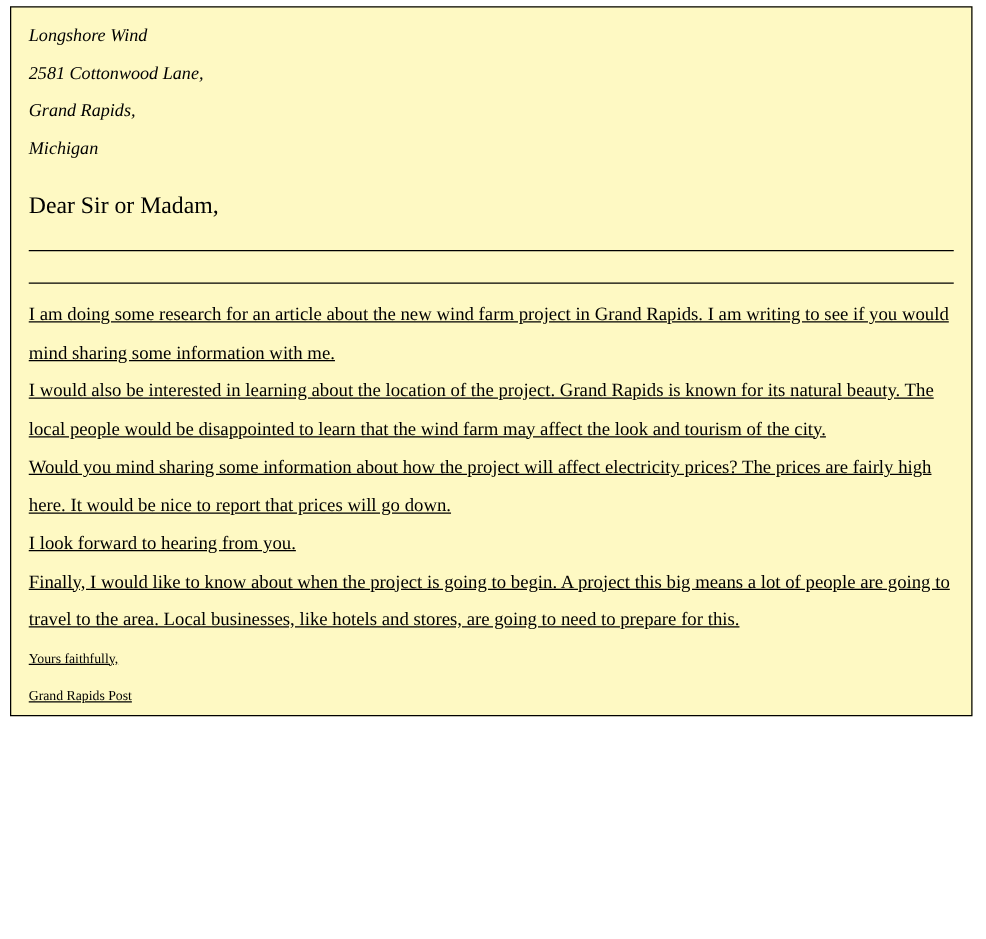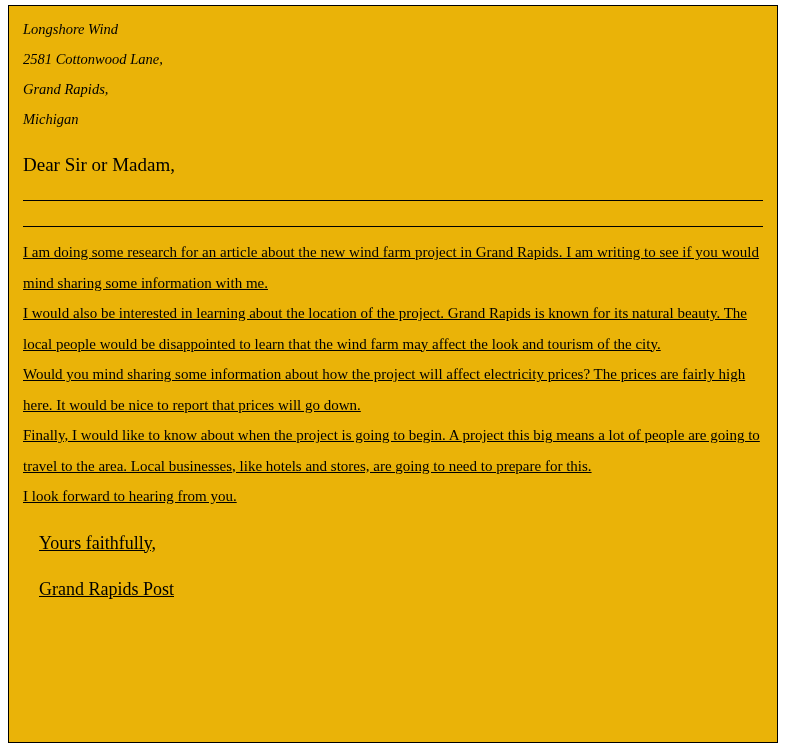--- a/index.html
+++ b/index.html
@@ -18,10 +18,10 @@
     left: 8px;
     top: 5px;
     width: 770px;
-    height: 738px;
+    height: 568px;
     border: 1px solid #000000;
     box-sizing: border-box;
-    background: #eab308;
+    background: #fef9c3;
     overflow: hidden;
   }
   .letter-inner {

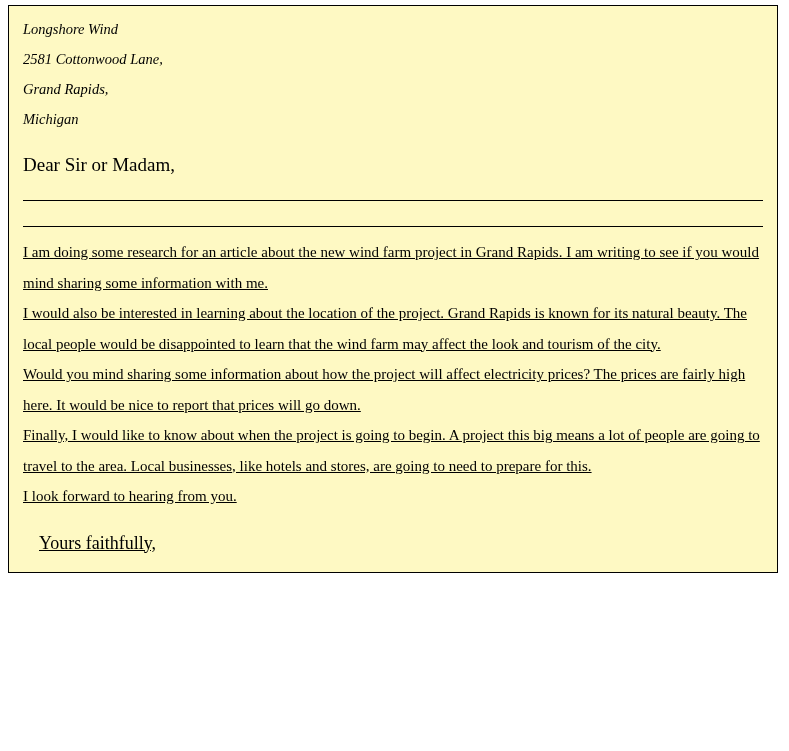--- a/index.html
+++ b/index.html
@@ -87,8 +87,8 @@
       <p class="para">I am doing some research for an article about the new wind farm project in Grand Rapids. I am writing to see if you would mind sharing some information with me.</p>
       <p class="para">I would also be interested in learning about the location of the project. Grand Rapids is known for its natural beauty. The local people would be disappointed to learn that the wind farm may affect the look and tourism of the city.</p>
       <p class="para">Would you mind sharing some information about how the project will affect electricity prices? The prices are fairly high here. It would be nice to report that prices will go down.</p>
+      <p class="para">I look forward to hearing from you.</p>
       <p class="para">Finally, I would like to know about when the project is going to begin. A project this big means a lot of people are going to travel to the area. Local businesses, like hotels and stores, are going to need to prepare for this.</p>
-      <p class="para">I look forward to hearing from you.</p>
 
       <p class="sign-line">Yours faithfully,</p>
       <p class="sign-line">Grand Rapids Post</p>

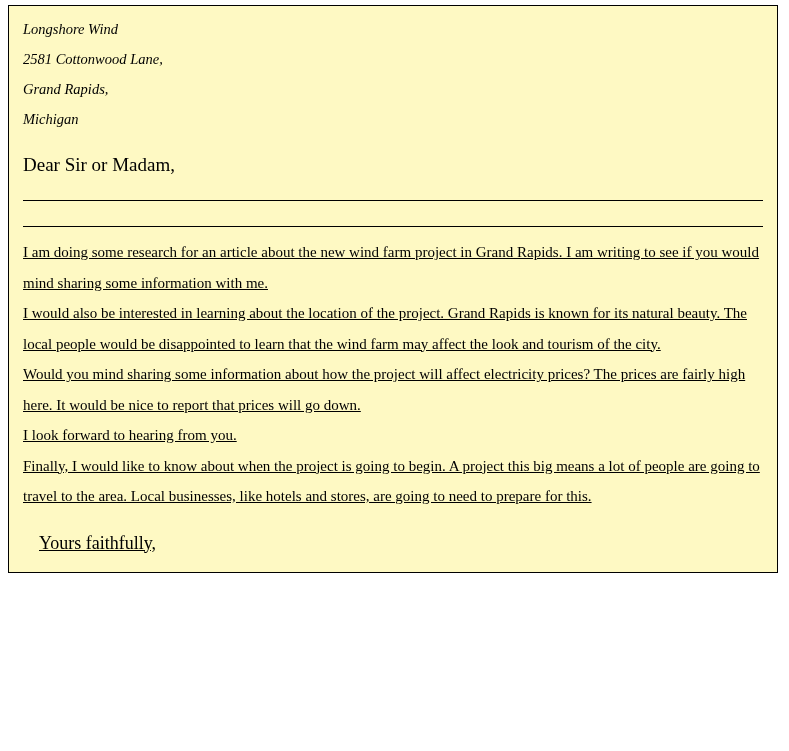--- a/index.html
+++ b/index.html
@@ -60,9 +60,9 @@
     margin: 0;
   }
   .sign-line {
-    font-size: 18px;
+    font-size: 11px;
     line-height: 30.5px;
-    margin: 16px;
+    margin: 0;
   }
 </style>
 </head>

